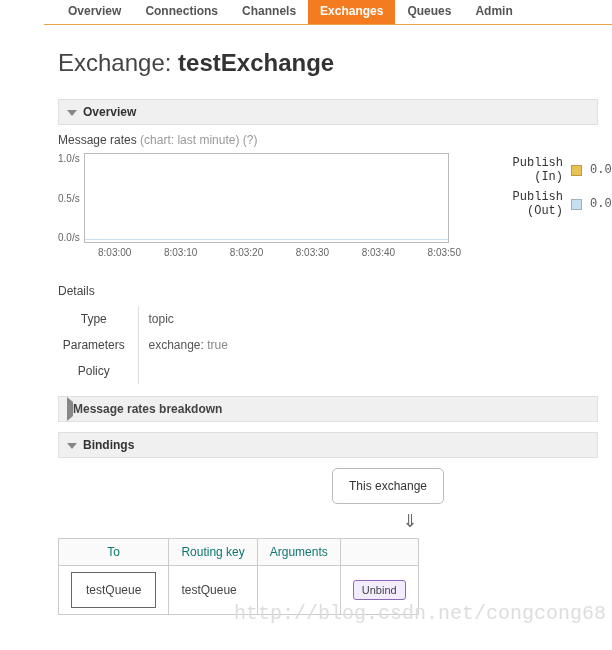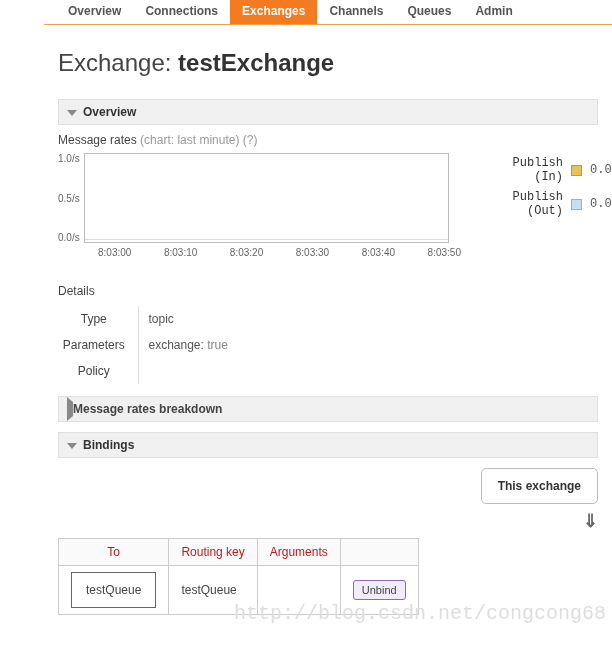--- a/index.html
+++ b/index.html
@@ -214,8 +214,8 @@
 <div class="tabs">
   <div class="tab">Overview</div>
   <div class="tab">Connections</div>
+  <div class="tab">Channels</div>
   <div class="tab active">Exchanges</div>
-  <div class="tab">Channels</div>
   <div class="tab">Queues</div>
   <div class="tab">Admin</div>
 </div>

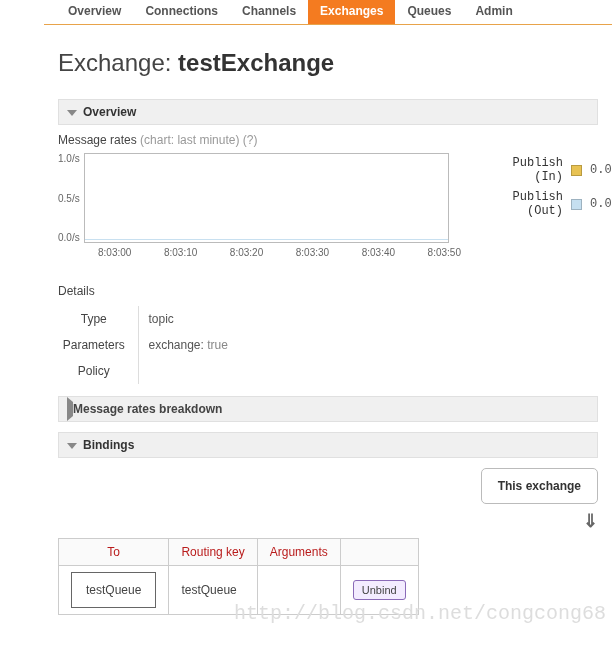--- a/index.html
+++ b/index.html
@@ -147,7 +147,7 @@
     margin-top: 12px;
     cursor: pointer;
   }
-  .bindings-box { text-align: right; margin-top: 10px; padding-left: 120px; font-weight: bold; }
+  .bindings-box { text-align: center; margin-top: 10px; padding-left: 120px; }
   .this-exchange {
     display: inline-block;
     border: 1px solid #bbb;

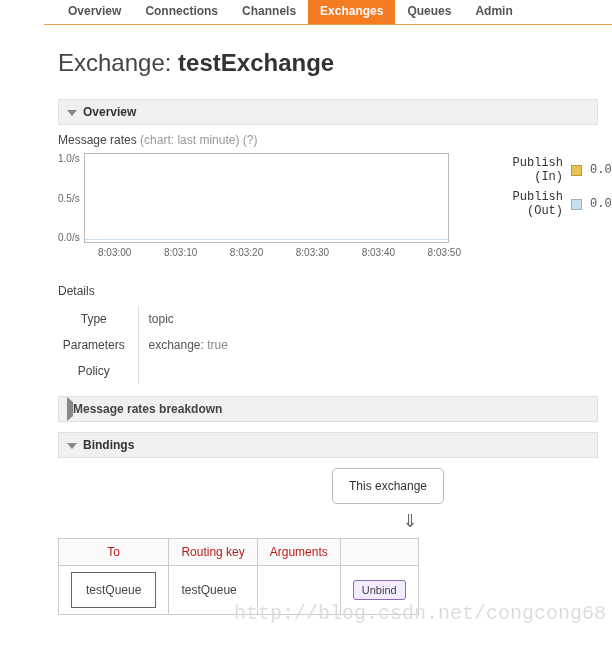--- a/index.html
+++ b/index.html
@@ -178,7 +178,7 @@
     background: #fafafa;
     font-weight: normal;
     text-align: center;
-    color: #b91c1c;
+    color: #0f766e;
   }
   .queue-box {
     display: inline-block;

